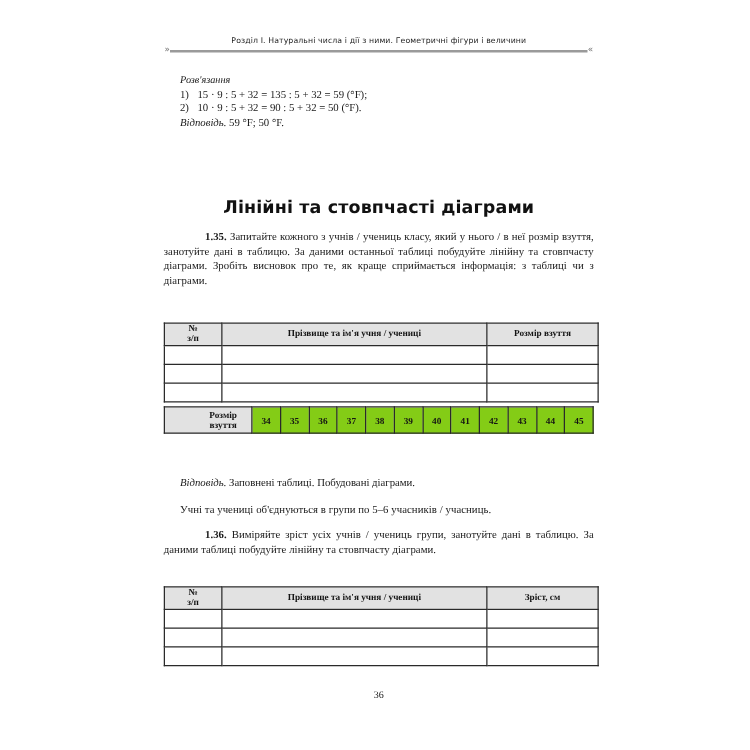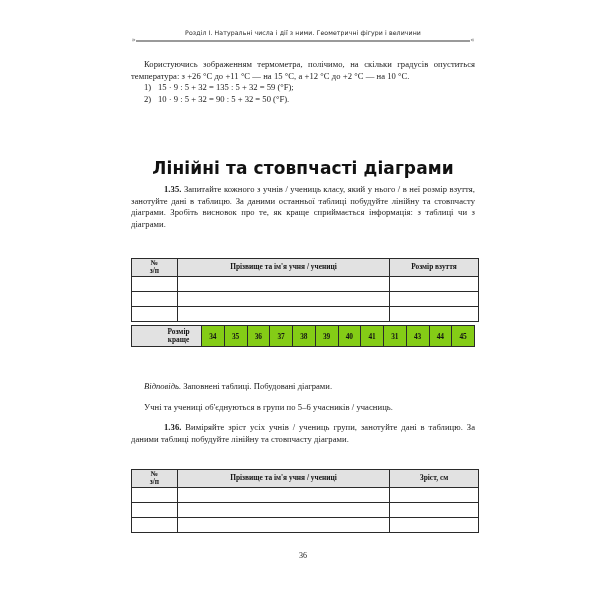--- a/index.html
+++ b/index.html
@@ -177,6 +177,7 @@
     </div>
 
     <div style="position:absolute; left:0; top:58px; width:344px;">
+      <p class="ital" style="padding-left:13px;">Розв'язання</p>
       <p class="para indent" style="margin-top:1px;">Користуючись зображенням термометра, полічимо, на скільки градусів опуститься температура: з +26 °C до +11 °C — на 15 °C, а +12 °C до +2 °C — на 10 °C.</p>
       <p class="num-line" style="margin-top:0;"><span class="lbl">1)</span><span>15 · 9 : 5 + 32 = 135 : 5 + 32 = 59 (°F);</span></p>
       <p class="num-line"><span class="lbl">2)</span><span>10 · 9 : 5 + 32 = 90 : 5 + 32 = 50 (°F).</span></p>

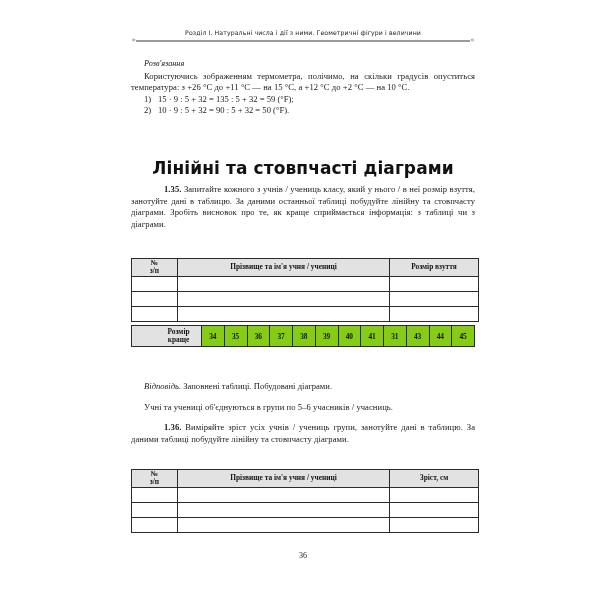--- a/index.html
+++ b/index.html
@@ -178,7 +178,6 @@
 
     <div style="position:absolute; left:0; top:58px; width:344px;">
       <p class="ital" style="padding-left:13px;">Розв'язання</p>
-      <p class="para indent" style="margin-top:1px;">Користуючись зображенням термометра, полічимо, на скільки градусів опуститься температура: з +26 °C до +11 °C — на 15 °C, а +12 °C до +2 °C — на 10 °C.</p>
       <p class="num-line" style="margin-top:0;"><span class="lbl">1)</span><span>15 · 9 : 5 + 32 = 135 : 5 + 32 = 59 (°F);</span></p>
       <p class="num-line"><span class="lbl">2)</span><span>10 · 9 : 5 + 32 = 90 : 5 + 32 = 50 (°F).</span></p>
     </div>

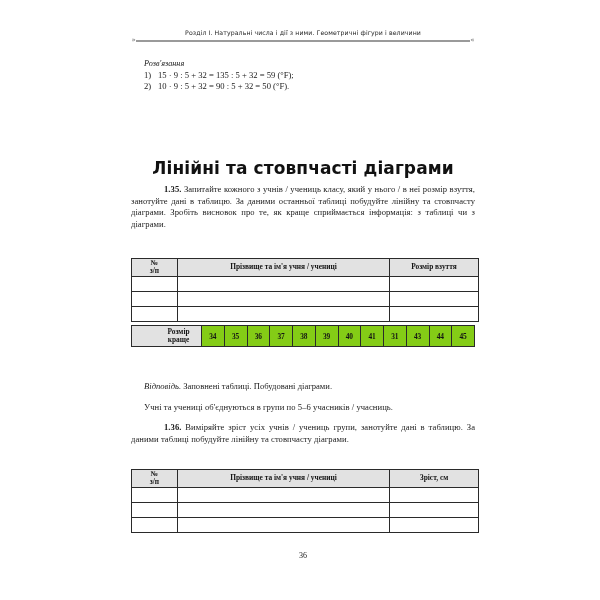--- a/index.html
+++ b/index.html
@@ -180,6 +180,7 @@
       <p class="ital" style="padding-left:13px;">Розв'язання</p>
       <p class="num-line" style="margin-top:0;"><span class="lbl">1)</span><span>15 · 9 : 5 + 32 = 135 : 5 + 32 = 59 (°F);</span></p>
       <p class="num-line"><span class="lbl">2)</span><span>10 · 9 : 5 + 32 = 90 : 5 + 32 = 50 (°F).</span></p>
+      <p class="ans"><span class="w">Відповідь.</span> <span>59 °F; 50 °F.</span></p>
     </div>
 
     <div class="section-title" style="position:absolute; left:0; top:158px; width:344px;">Лінійні та стовпчасті діаграми</div>

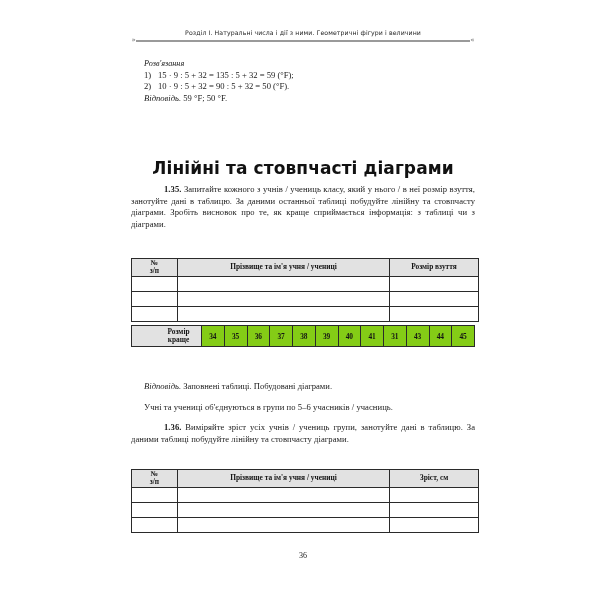--- a/index.html
+++ b/index.html
@@ -99,7 +99,7 @@
   .section-title {
     font-family: "DejaVu Sans", "Liberation Sans", sans-serif;
     font-weight: bold;
-    font-size: 17px;
+    font-size: 14px;
     text-align: center;
     color: #111;
     letter-spacing: 0.1px;

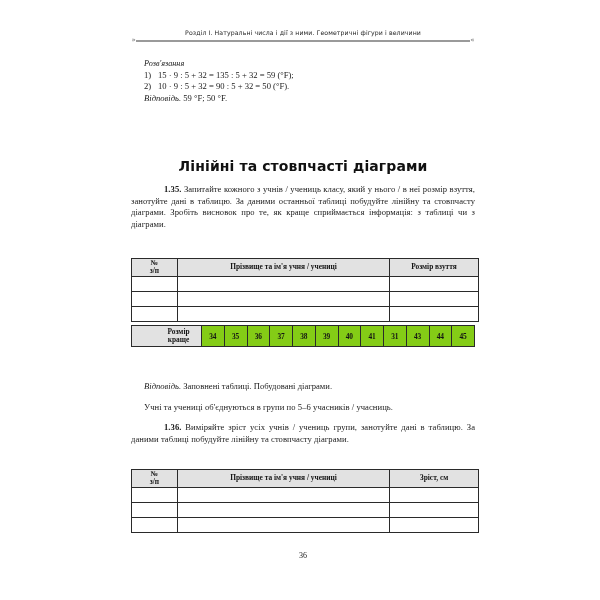--- a/index.html
+++ b/index.html
@@ -224,7 +224,7 @@
         <tr>
           <th class="side-lbl hdr-two" style="width:45px;padding-left:24px;">
             <span>Розмір</span><br>
-            <span>краще</span>
+            <span>взуття</span>
           </th>
           <td class="size-val">34</td>
           <td class="size-val">35</td>

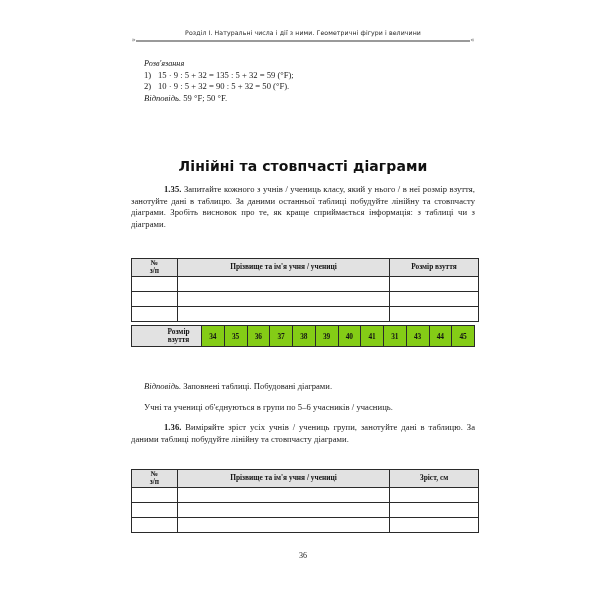--- a/index.html
+++ b/index.html
@@ -234,7 +234,7 @@
           <td class="size-val">39</td>
           <td class="size-val">40</td>
           <td class="size-val">41</td>
-          <td class="size-val">31</td>
+          <td class="size-val">42</td>
           <td class="size-val">43</td>
           <td class="size-val">44</td>
           <td class="size-val">45</td>

